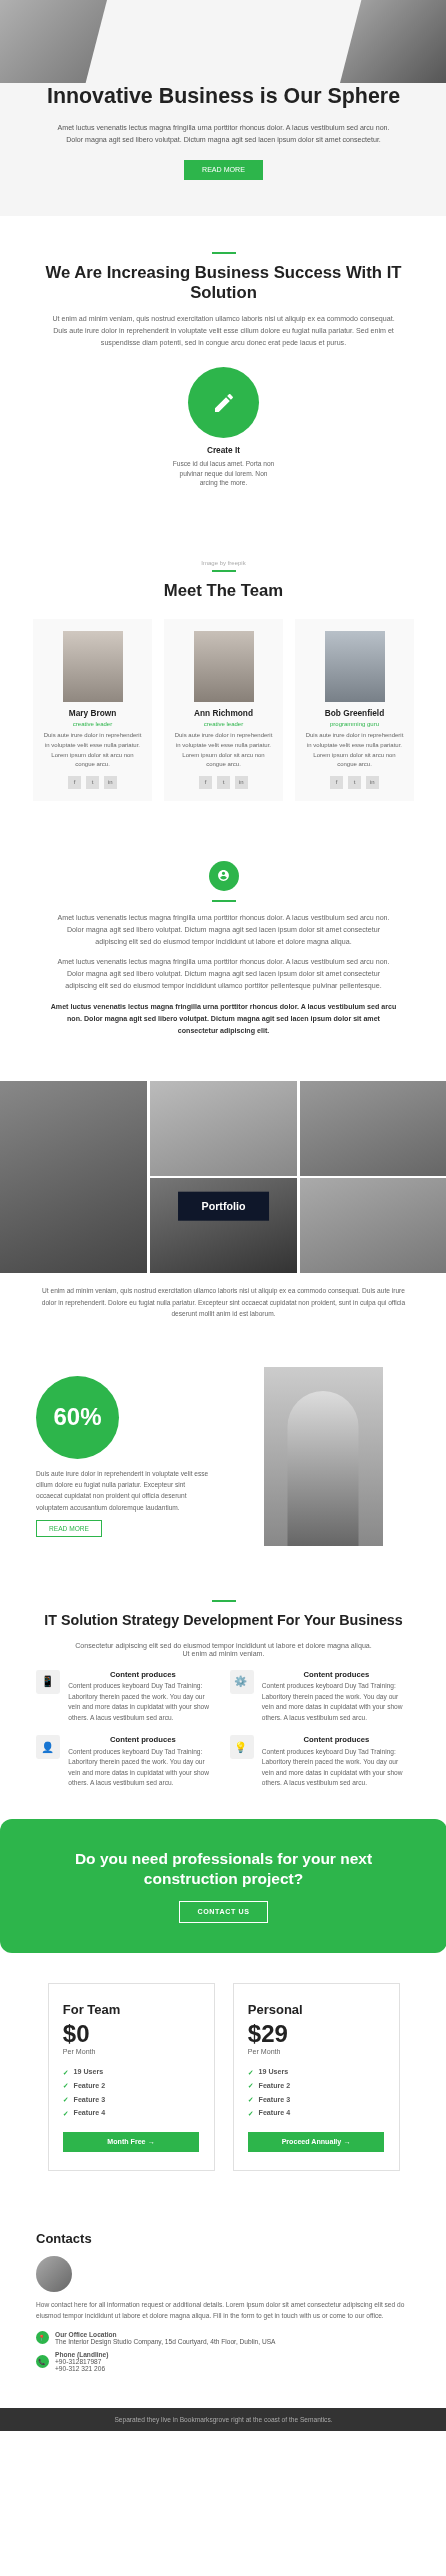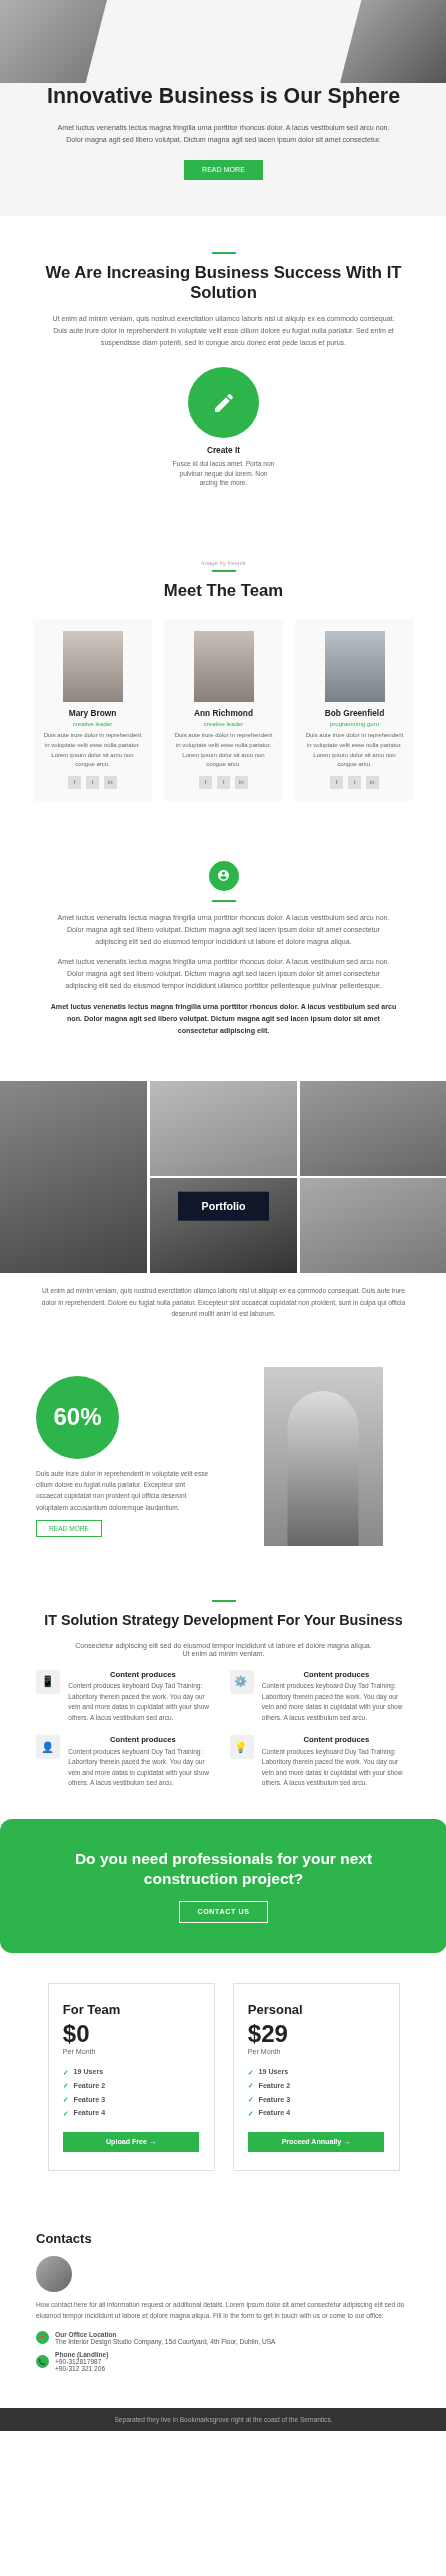--- a/index.html
+++ b/index.html
@@ -757,7 +757,7 @@
       <li>Feature 3</li>
       <li>Feature 4</li>
     </ul>
-    <button class="price-btn free">Upload Free →</button>
+    <button class="price-btn free">Month Free →</button>
   </div>
   <div class="price-card">
     <h3>Personal</h3>

